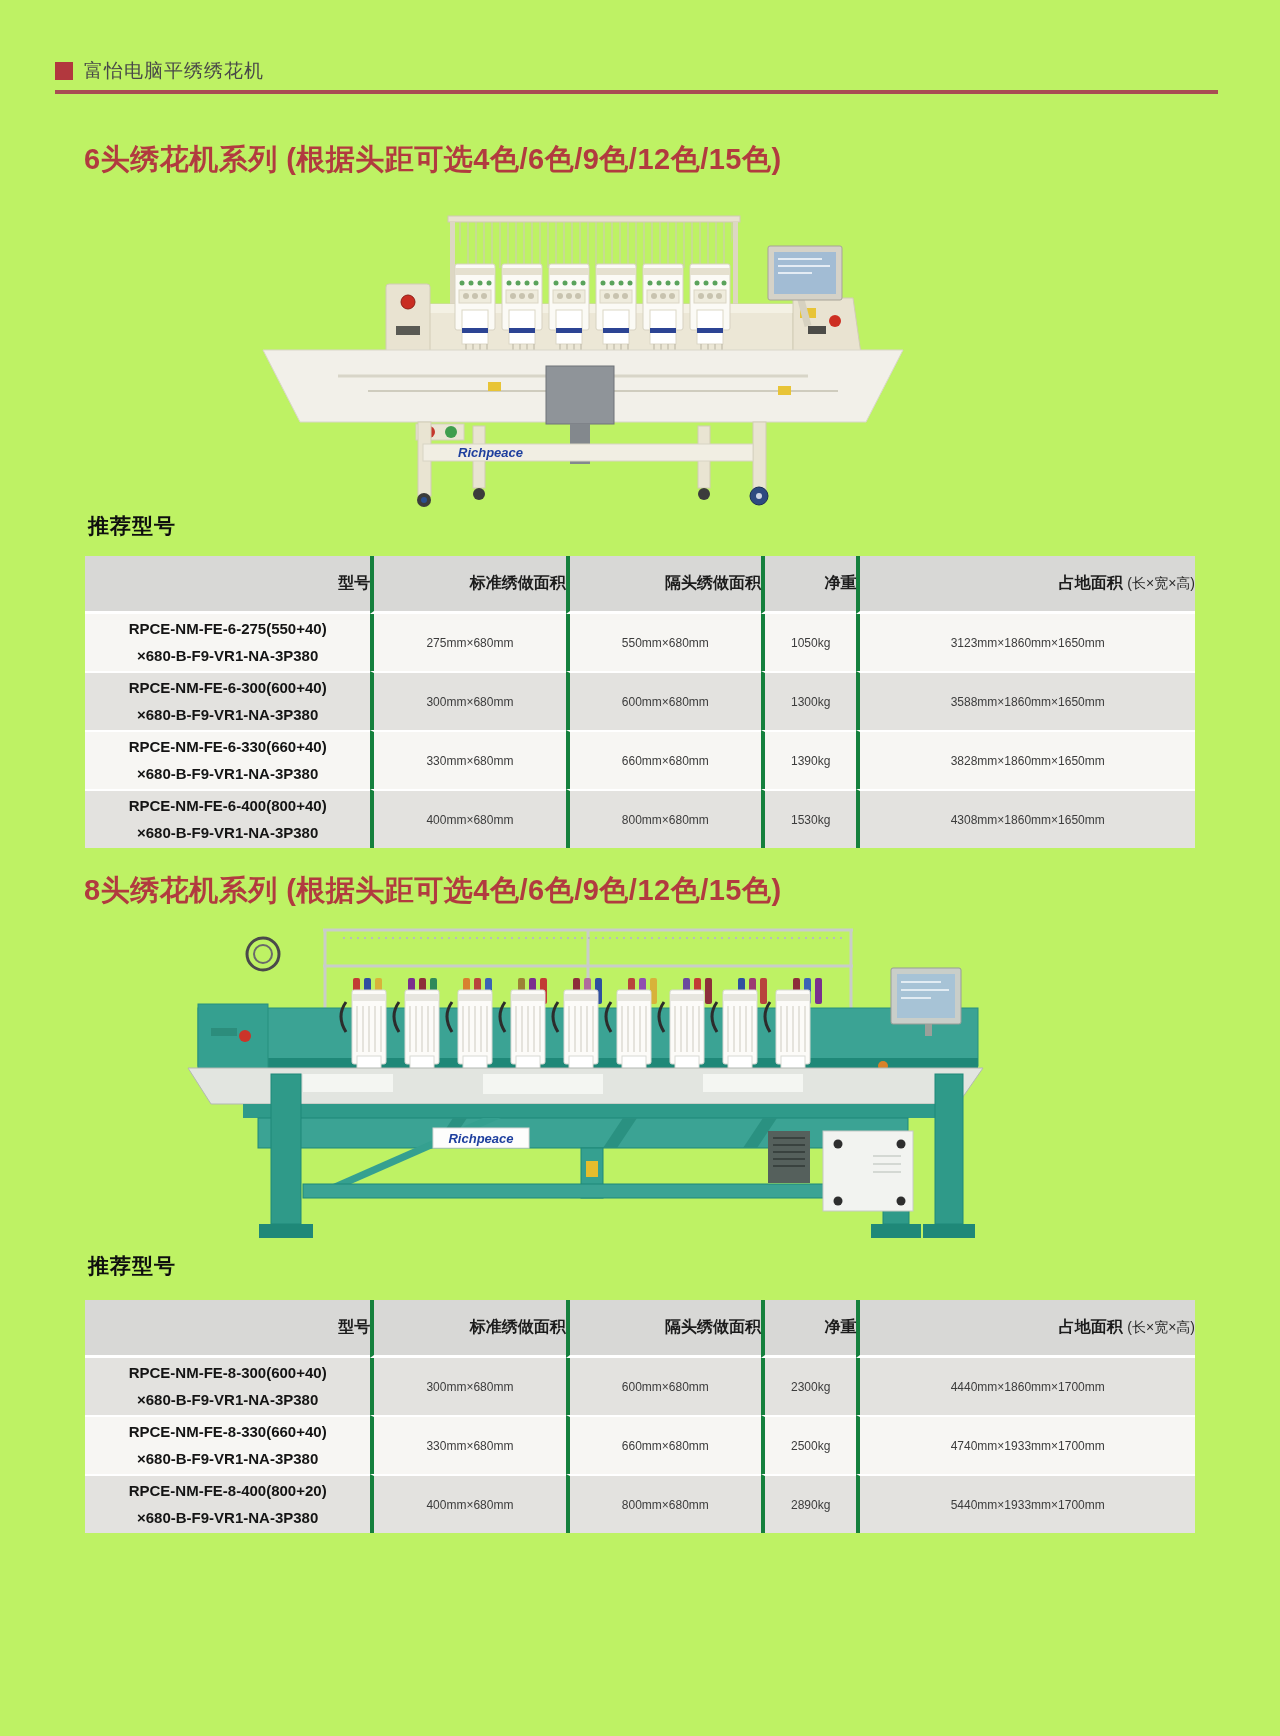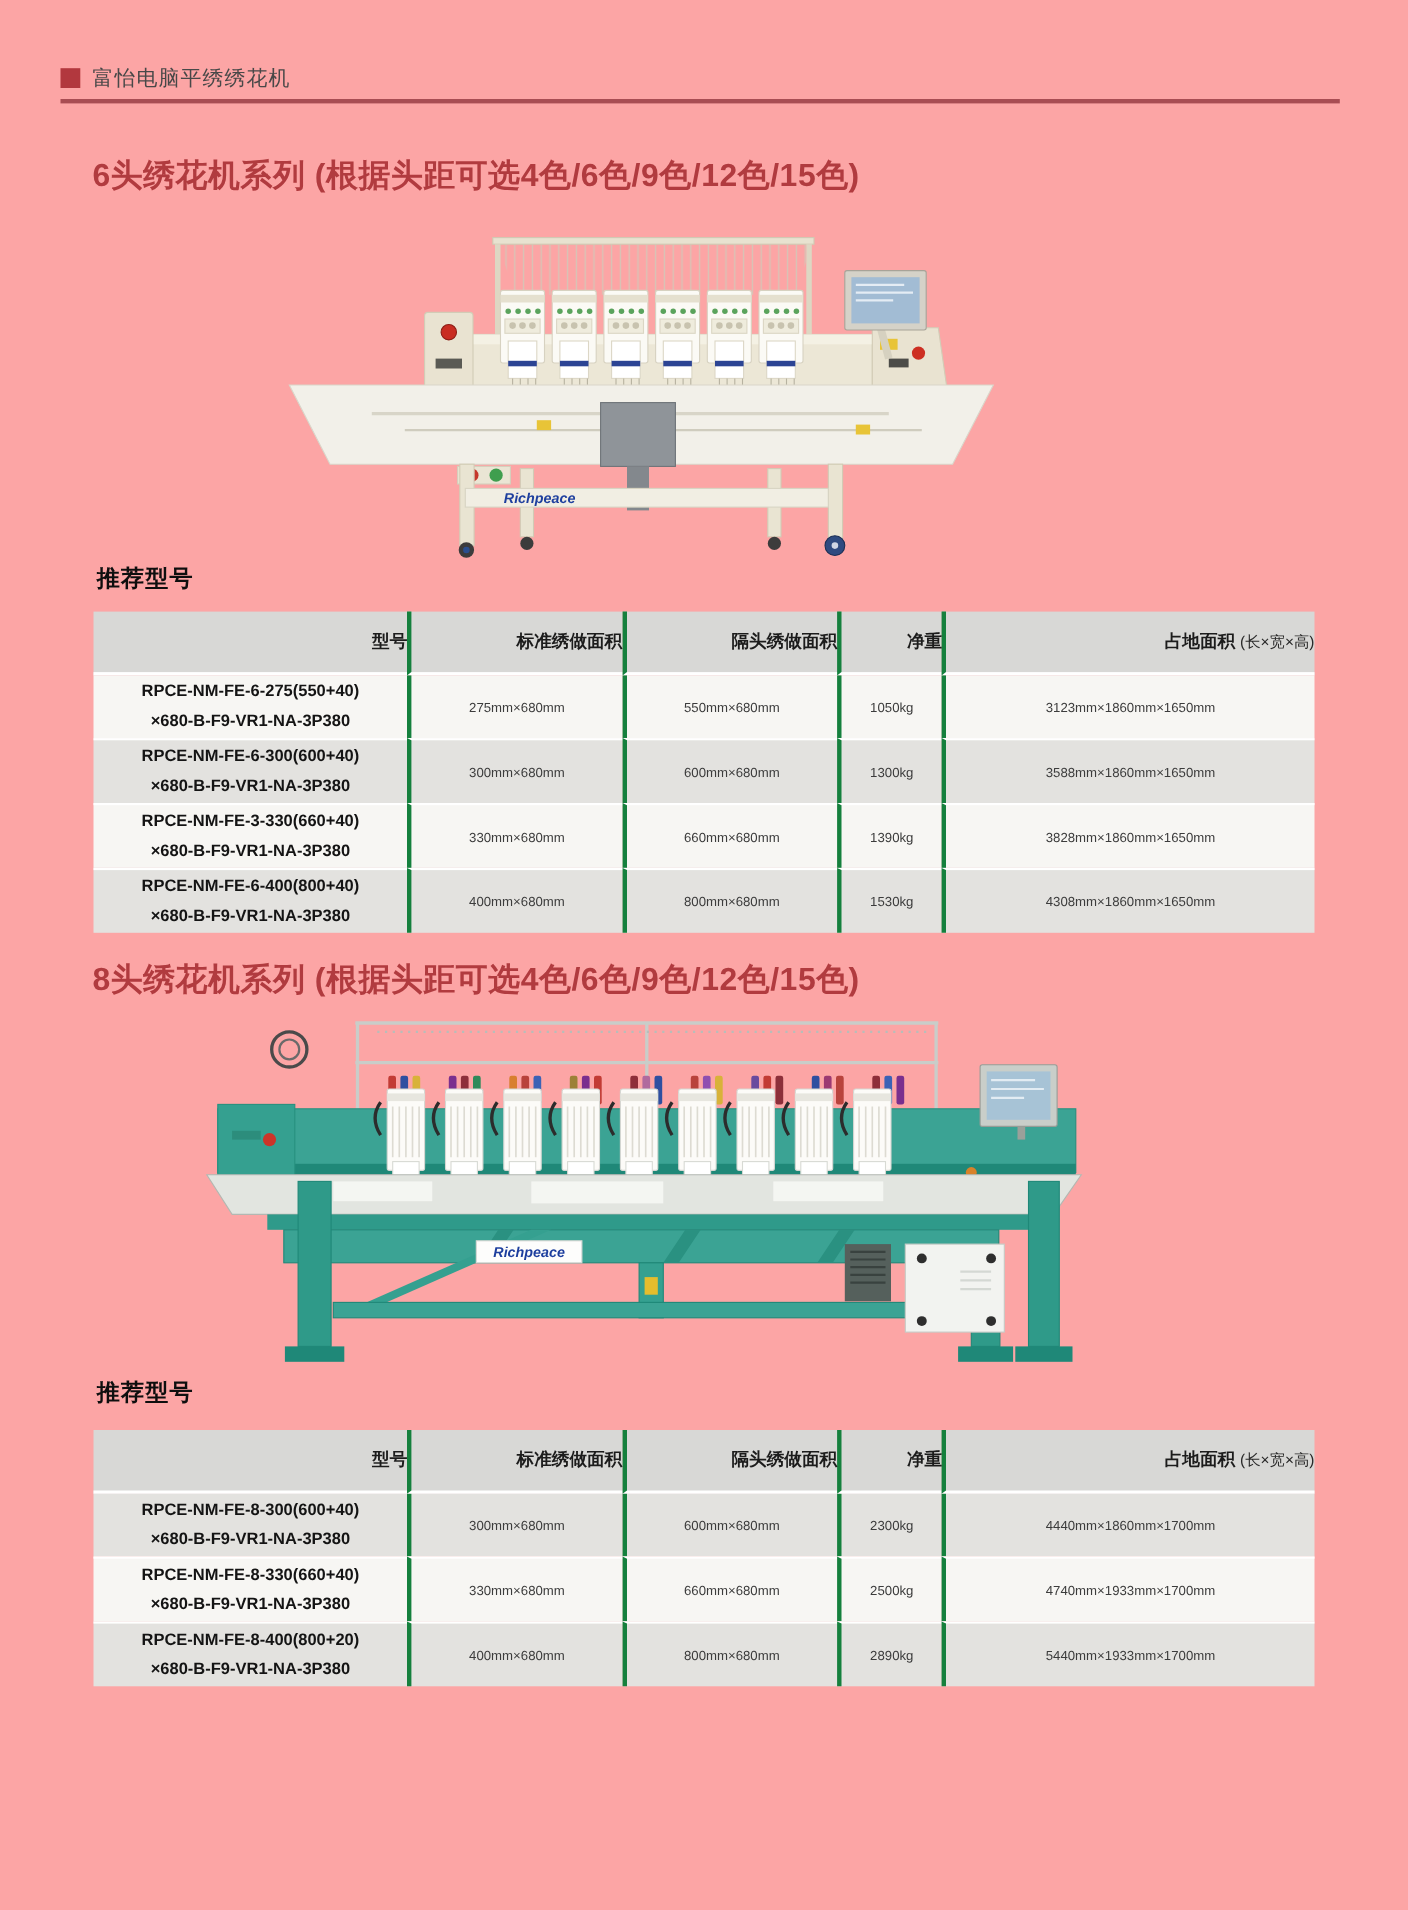--- a/index.html
+++ b/index.html
@@ -4,7 +4,7 @@
 <style>
   html,body{margin:0;padding:0;background:#ffffff;}
   .page{
-    position:relative;width:1280px;height:1736px;background:#fca5a5;overflow:hidden;
+    position:relative;width:1280px;height:1736px;background:#bef264;overflow:hidden;
     font-family:"Liberation Sans","DejaVu Sans",sans-serif;color:#333;
   }
   

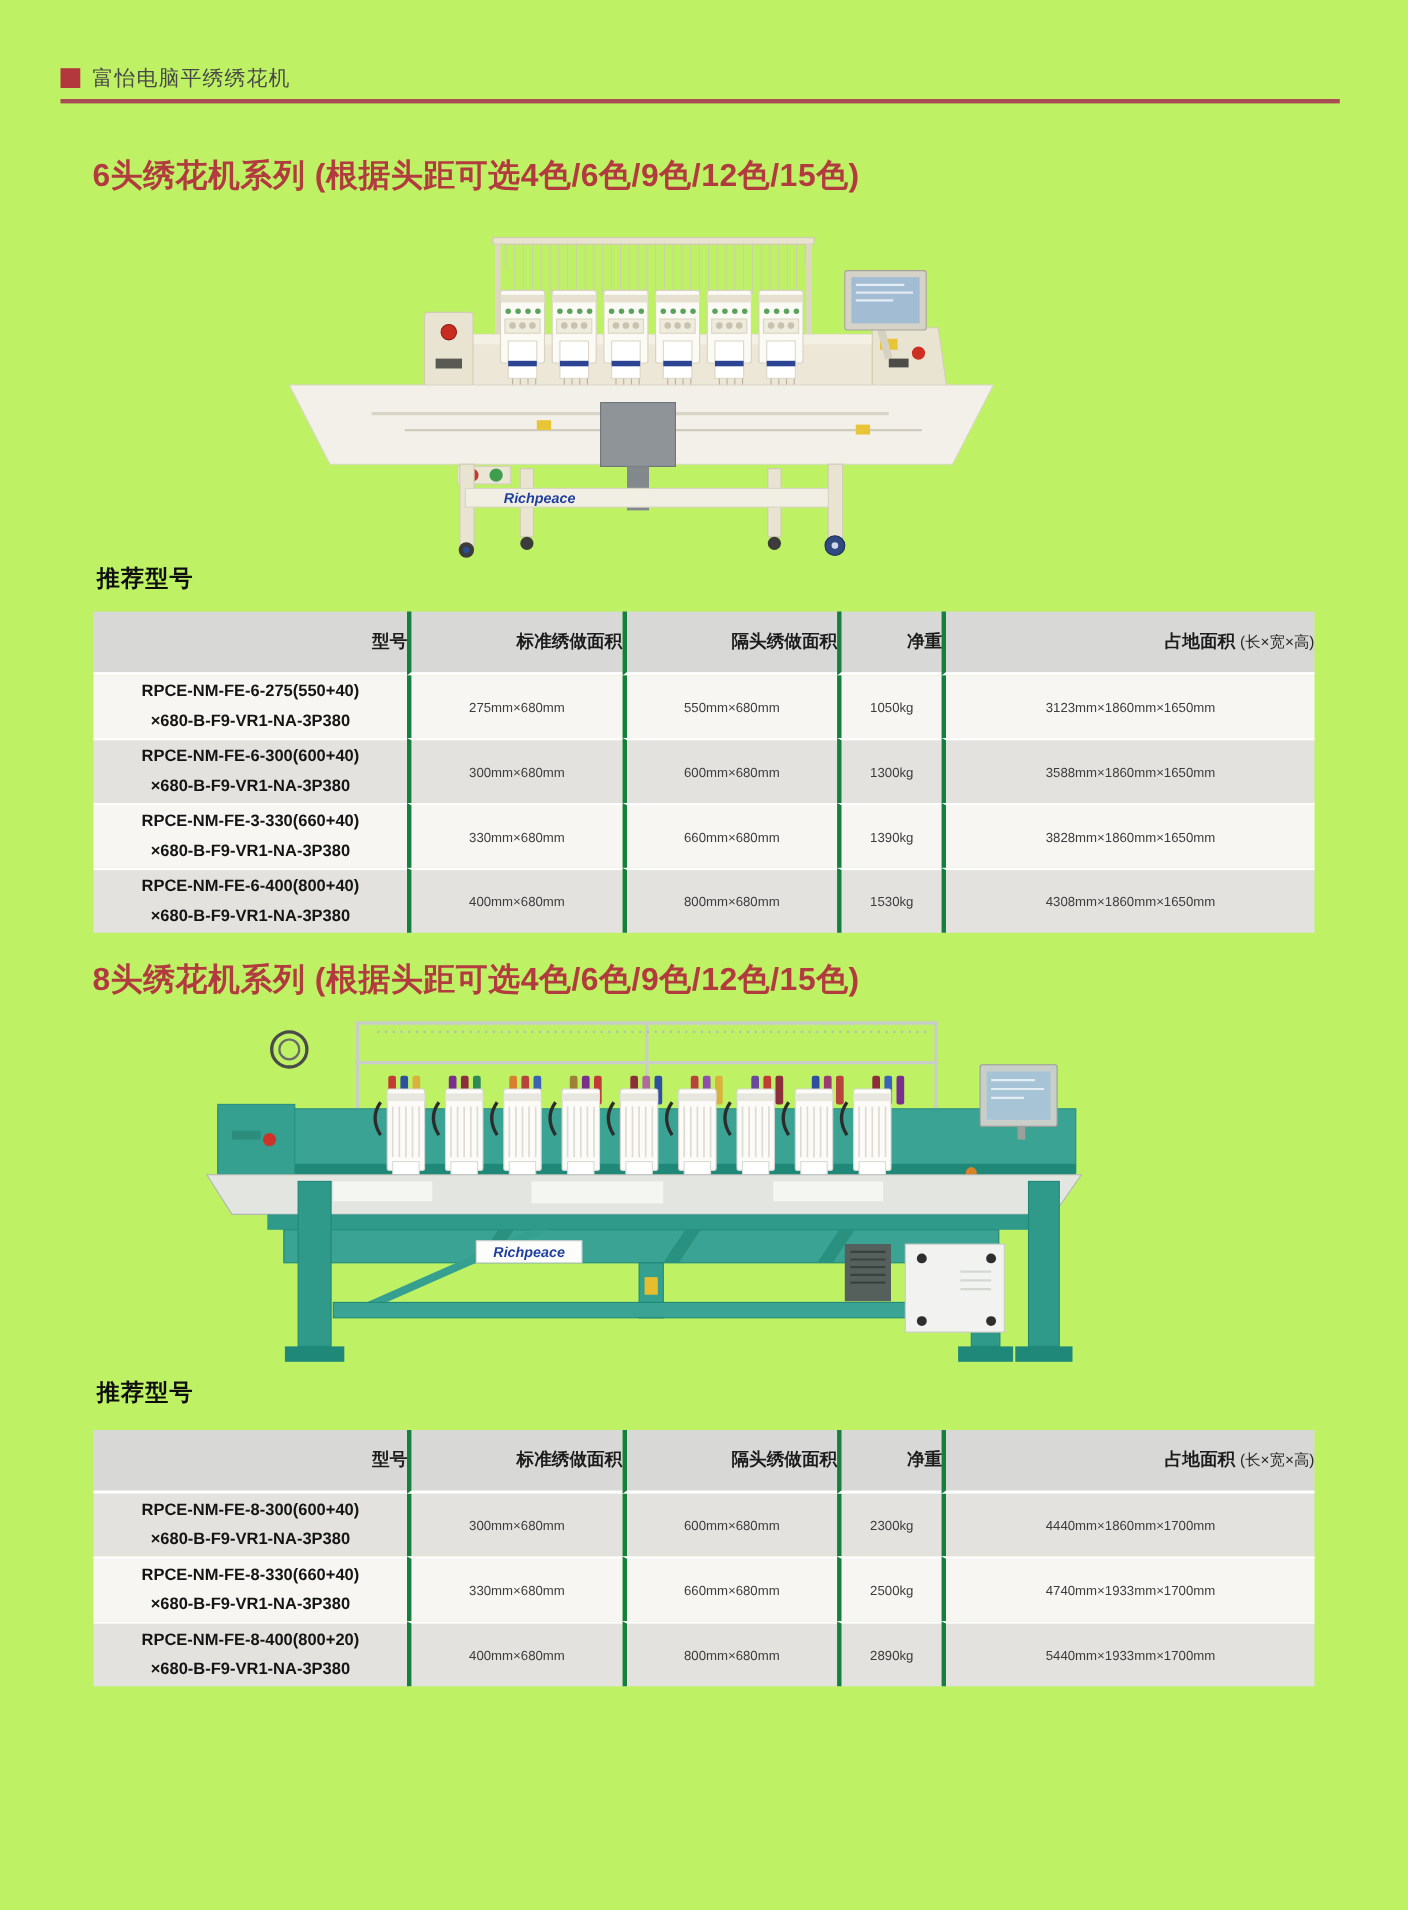--- a/index.html
+++ b/index.html
@@ -180,7 +180,7 @@
       </tr>
       <tr class="row-odd">
         <td class="model">
-          <div>RPCE-NM-FE-3-330(660+40)</div>
+          <div>RPCE-NM-FE-6-330(660+40)</div>
           <div>×680-B-F9-VR1-NA-3P380</div>
         </td>
         <td>330mm×680mm</td>

